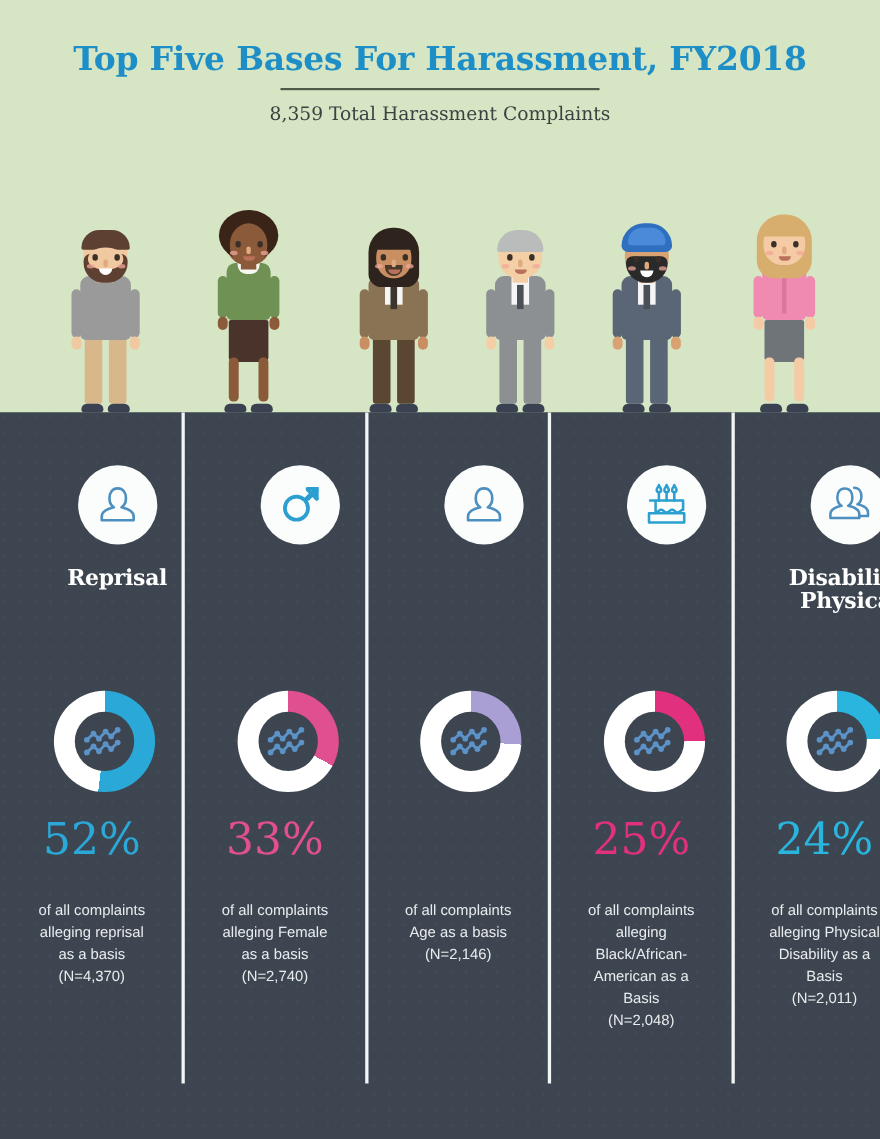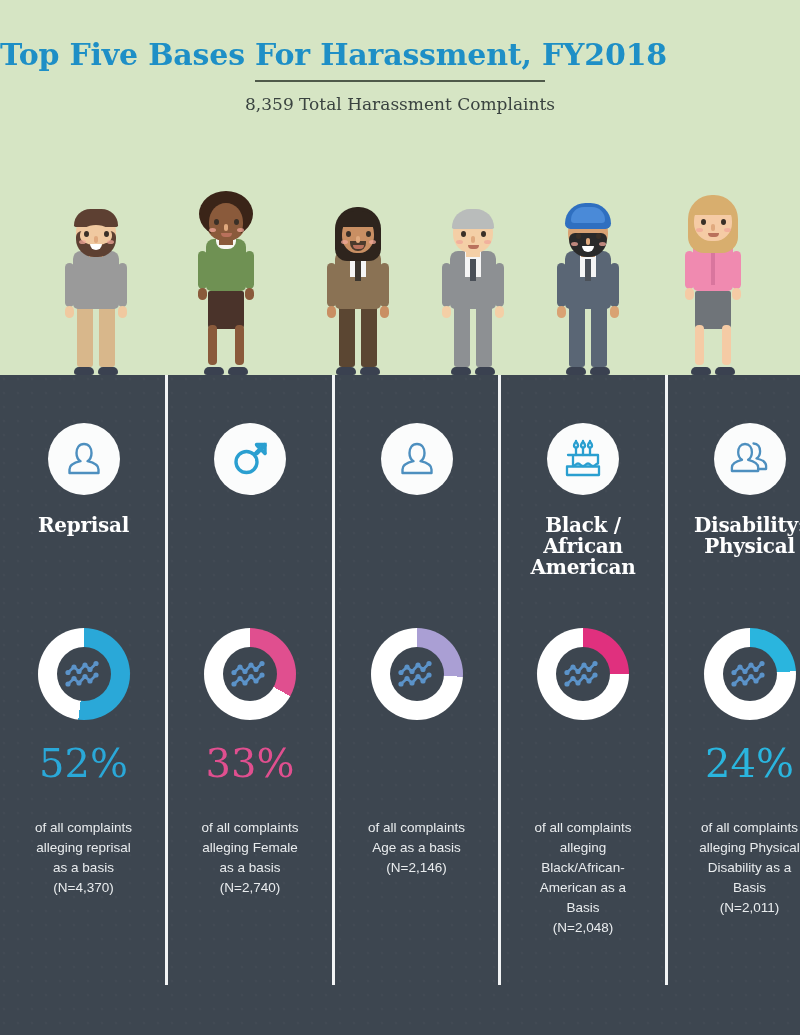--- a/index.html
+++ b/index.html
@@ -18,7 +18,7 @@
   }
   .title{
     position:absolute;left:0;top:37px;width:800px;
-    text-align:left;
+    text-align:center;
     font-family:"DejaVu Serif", serif;
     font-weight:bold;
     font-size:30px;

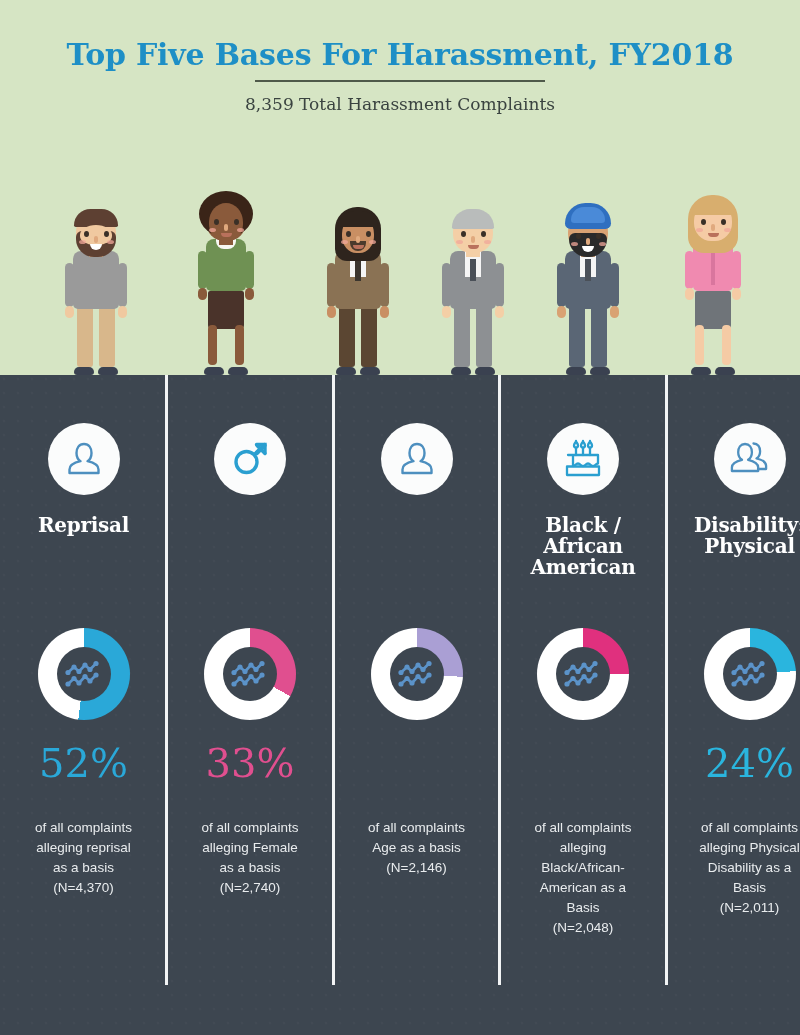--- a/index.html
+++ b/index.html
@@ -64,7 +64,7 @@
   .columns{position:absolute;left:0;top:0;width:800px;height:610px;}
   .col{
     position:absolute;top:0;width:167px;height:610px;
-    display:flex;flex-direction:column;align-items:center;
+    display:flex;flex-direction:column;align-items:center;padding-left:23px;
   }
   .divider{
     position:absolute;top:0;width:3px;height:610px;background:#f2f4f5;

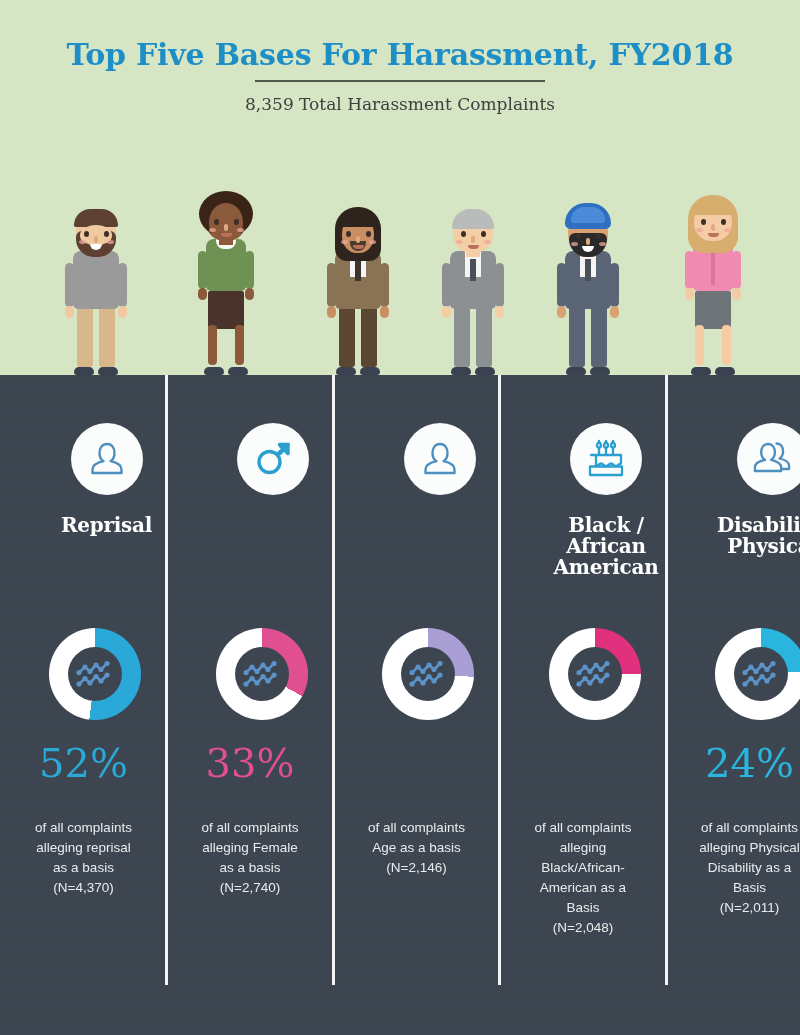--- a/index.html
+++ b/index.html
@@ -388,9 +388,6 @@
       <path d="M5 27.5h32V36H5z"></path>
     </svg>
           </div>
-          <div class="col-title" style="white-space: pre-line;">Black /
-African
-American</div>
           <div class="donut-wrap">
             <div class="donut" style="background: conic-gradient(rgb(224, 48, 126) 0deg, rgb(224, 48, 126) 90deg, rgb(255, 255, 255) 90deg, rgb(255, 255, 255) 360deg);"></div>
             <div class="donut-hole">

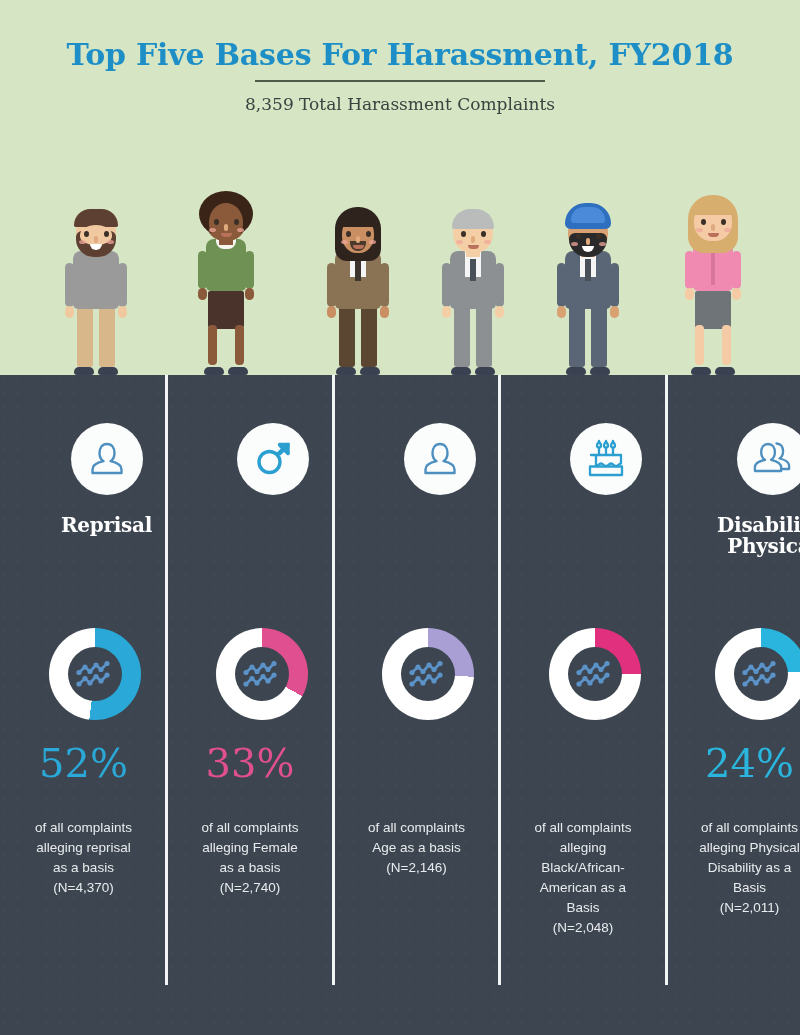--- a/index.html
+++ b/index.html
@@ -409,6 +409,7 @@
   </svg>
             </div>
           </div>
+          <div class="pct" style="color: rgb(224, 48, 126);">25%</div>
           <div class="caption">of all complaints
 alleging
 Black/African-

